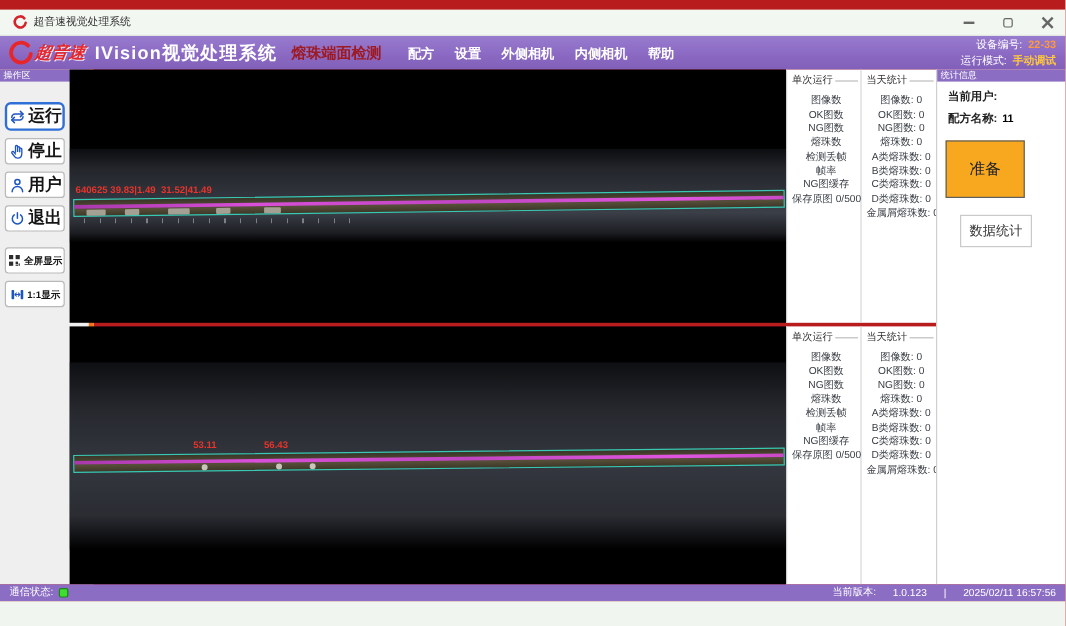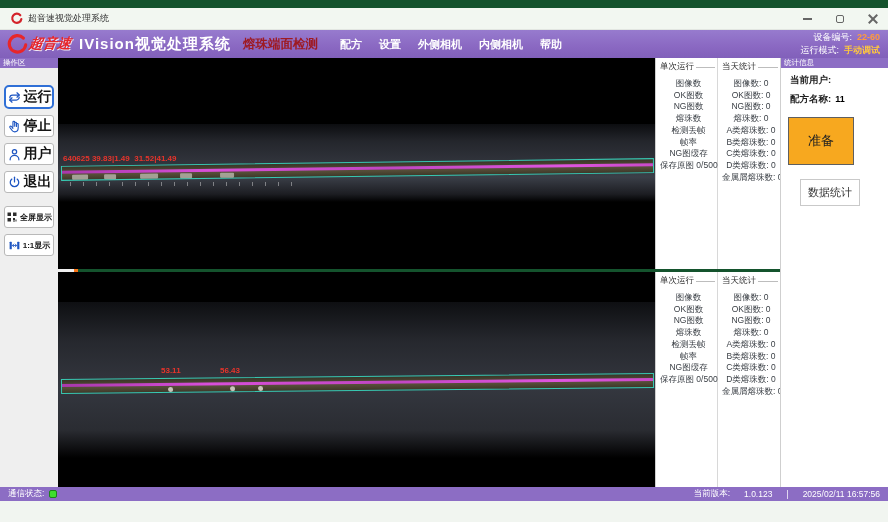--- a/index.html
+++ b/index.html
@@ -4,7 +4,7 @@
 <style>
   html,body{margin:0;padding:0;background:#ffffff;}
   *{box-sizing:border-box;}
-  .screen{position:relative;width:888px;height:522px;background:#14532d;overflow:hidden;
+  .screen{position:relative;width:888px;height:522px;background:#b91c1c;overflow:hidden;
           font-family:"Liberation Sans","DejaVu Sans",sans-serif;padding-left:45px;}
 
   

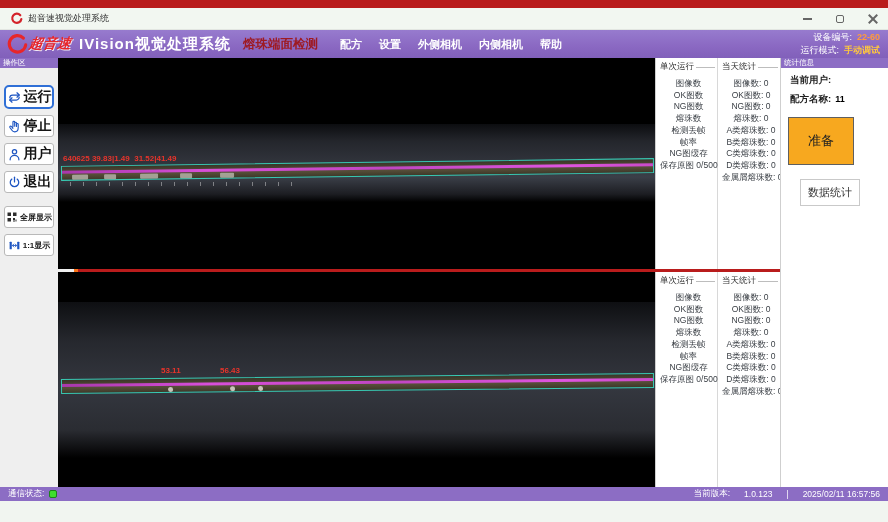--- a/index.html
+++ b/index.html
@@ -138,7 +138,7 @@
     <div class="header-info">
       <div class="row">
         <span>设备编号:</span>
-        <span class="val-orange">22-60</span>
+        <span class="val-orange">22-33</span>
       </div>
       <div class="row">
         <span>运行模式:</span>

